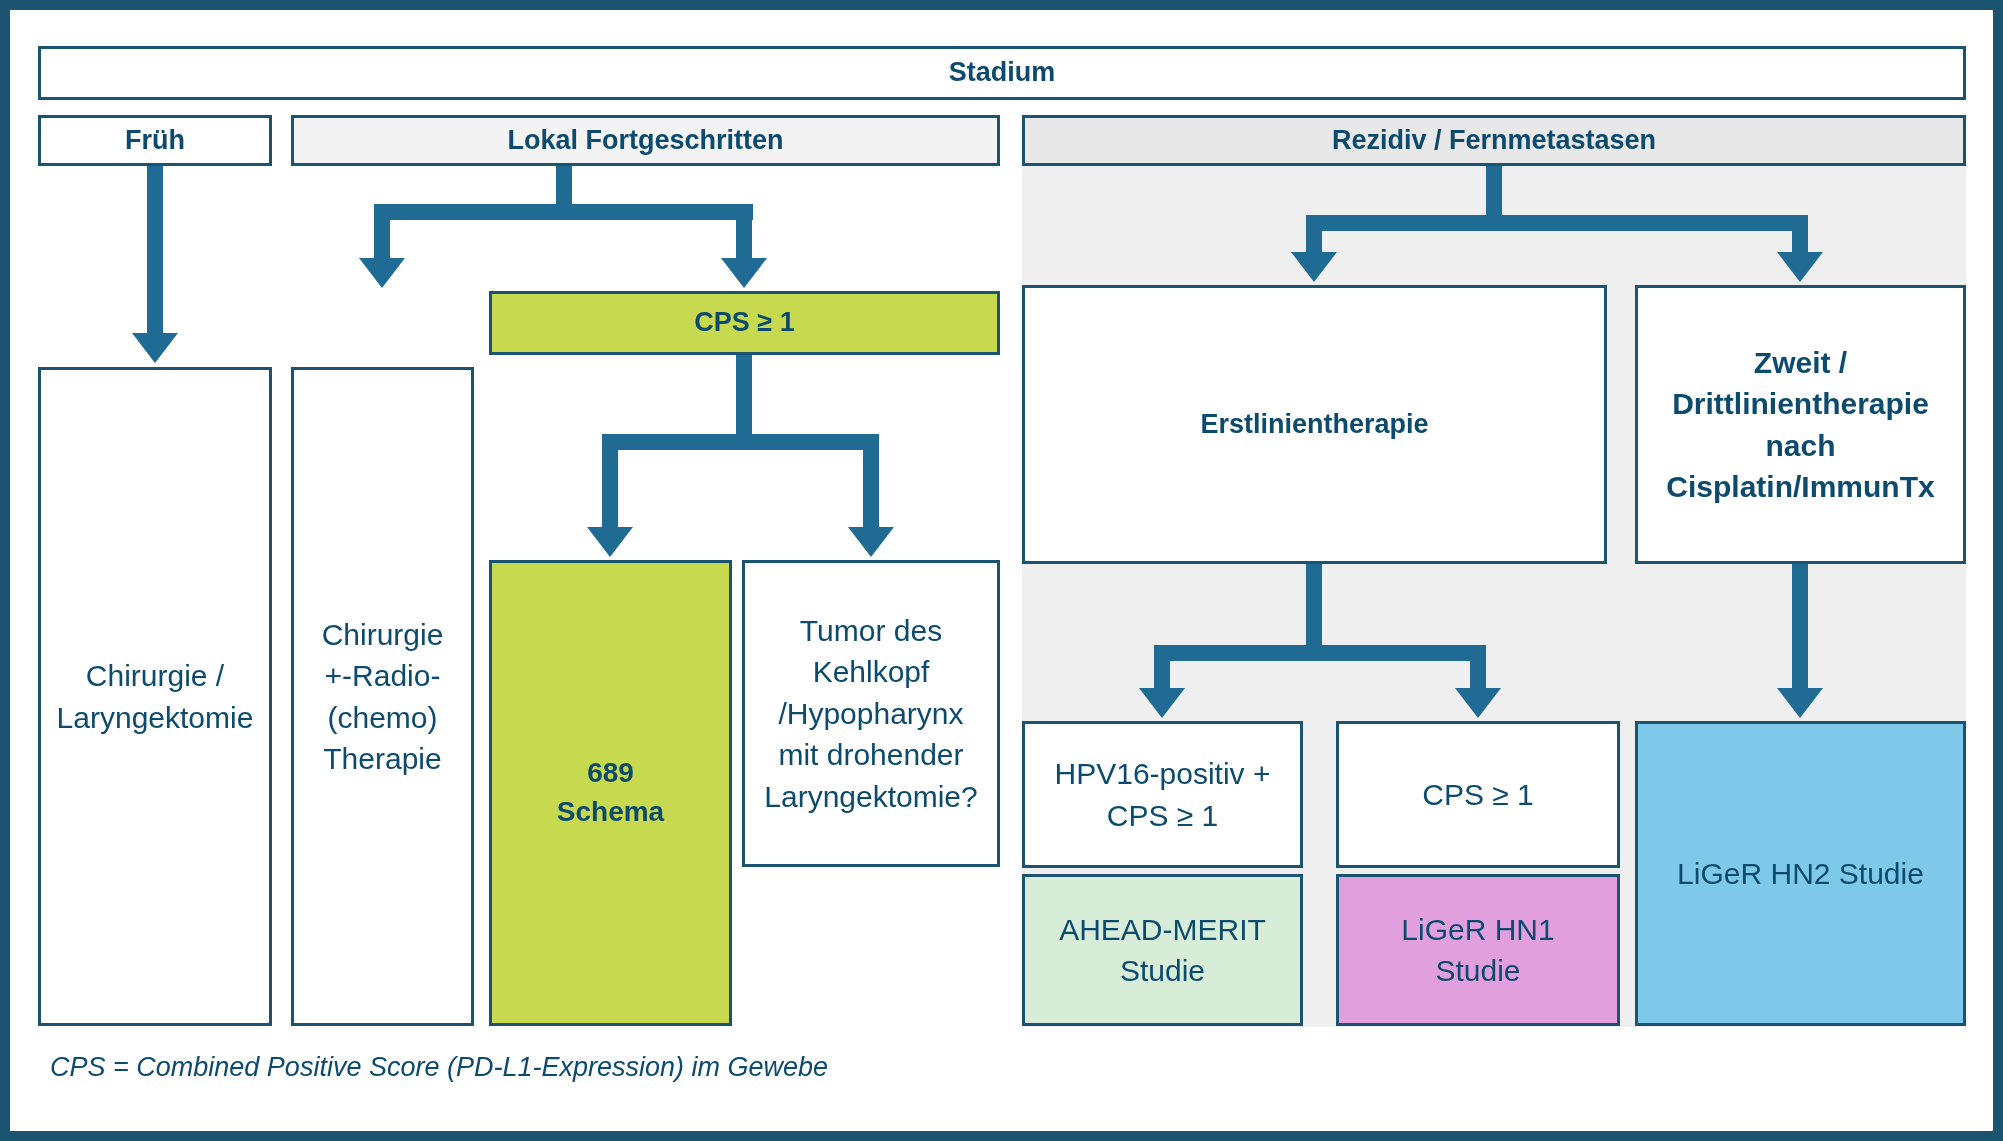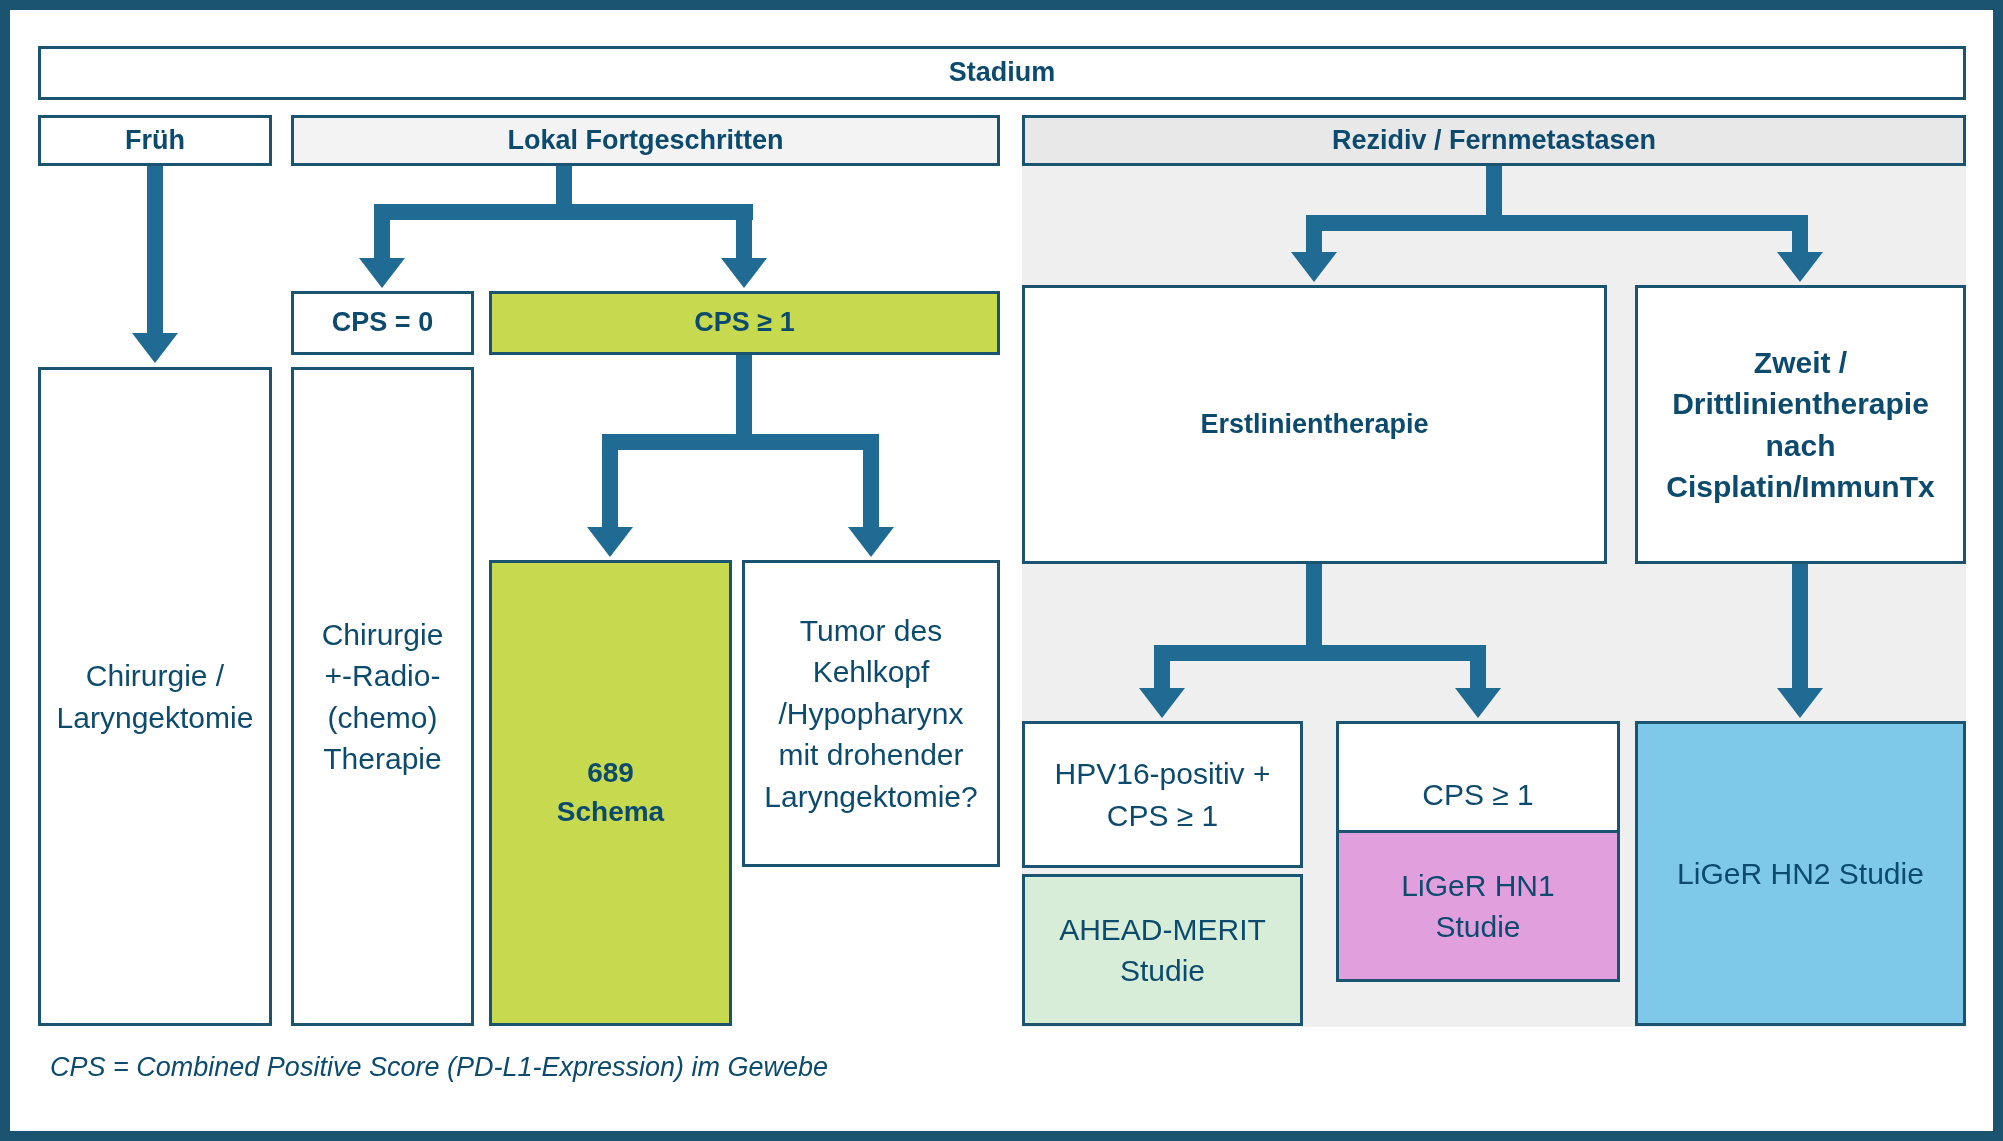--- a/index.html
+++ b/index.html
@@ -123,7 +123,6 @@
   <div class="box" style="left:38px; top:367px; width:234px; height:659px;">Chirurgie /
 Laryngektomie</div>
 
-  <div class="box bold" style="font-size:27px; left:291px; top:291px; width:183px; height:64px;">CPS = 0</div>
 
   <div class="box bold" style="font-size: 27px; left: 489px; top: 291px; width: 511px; height: 64px; background-color: rgb(199, 218, 79);">CPS ≥ 1</div>
 

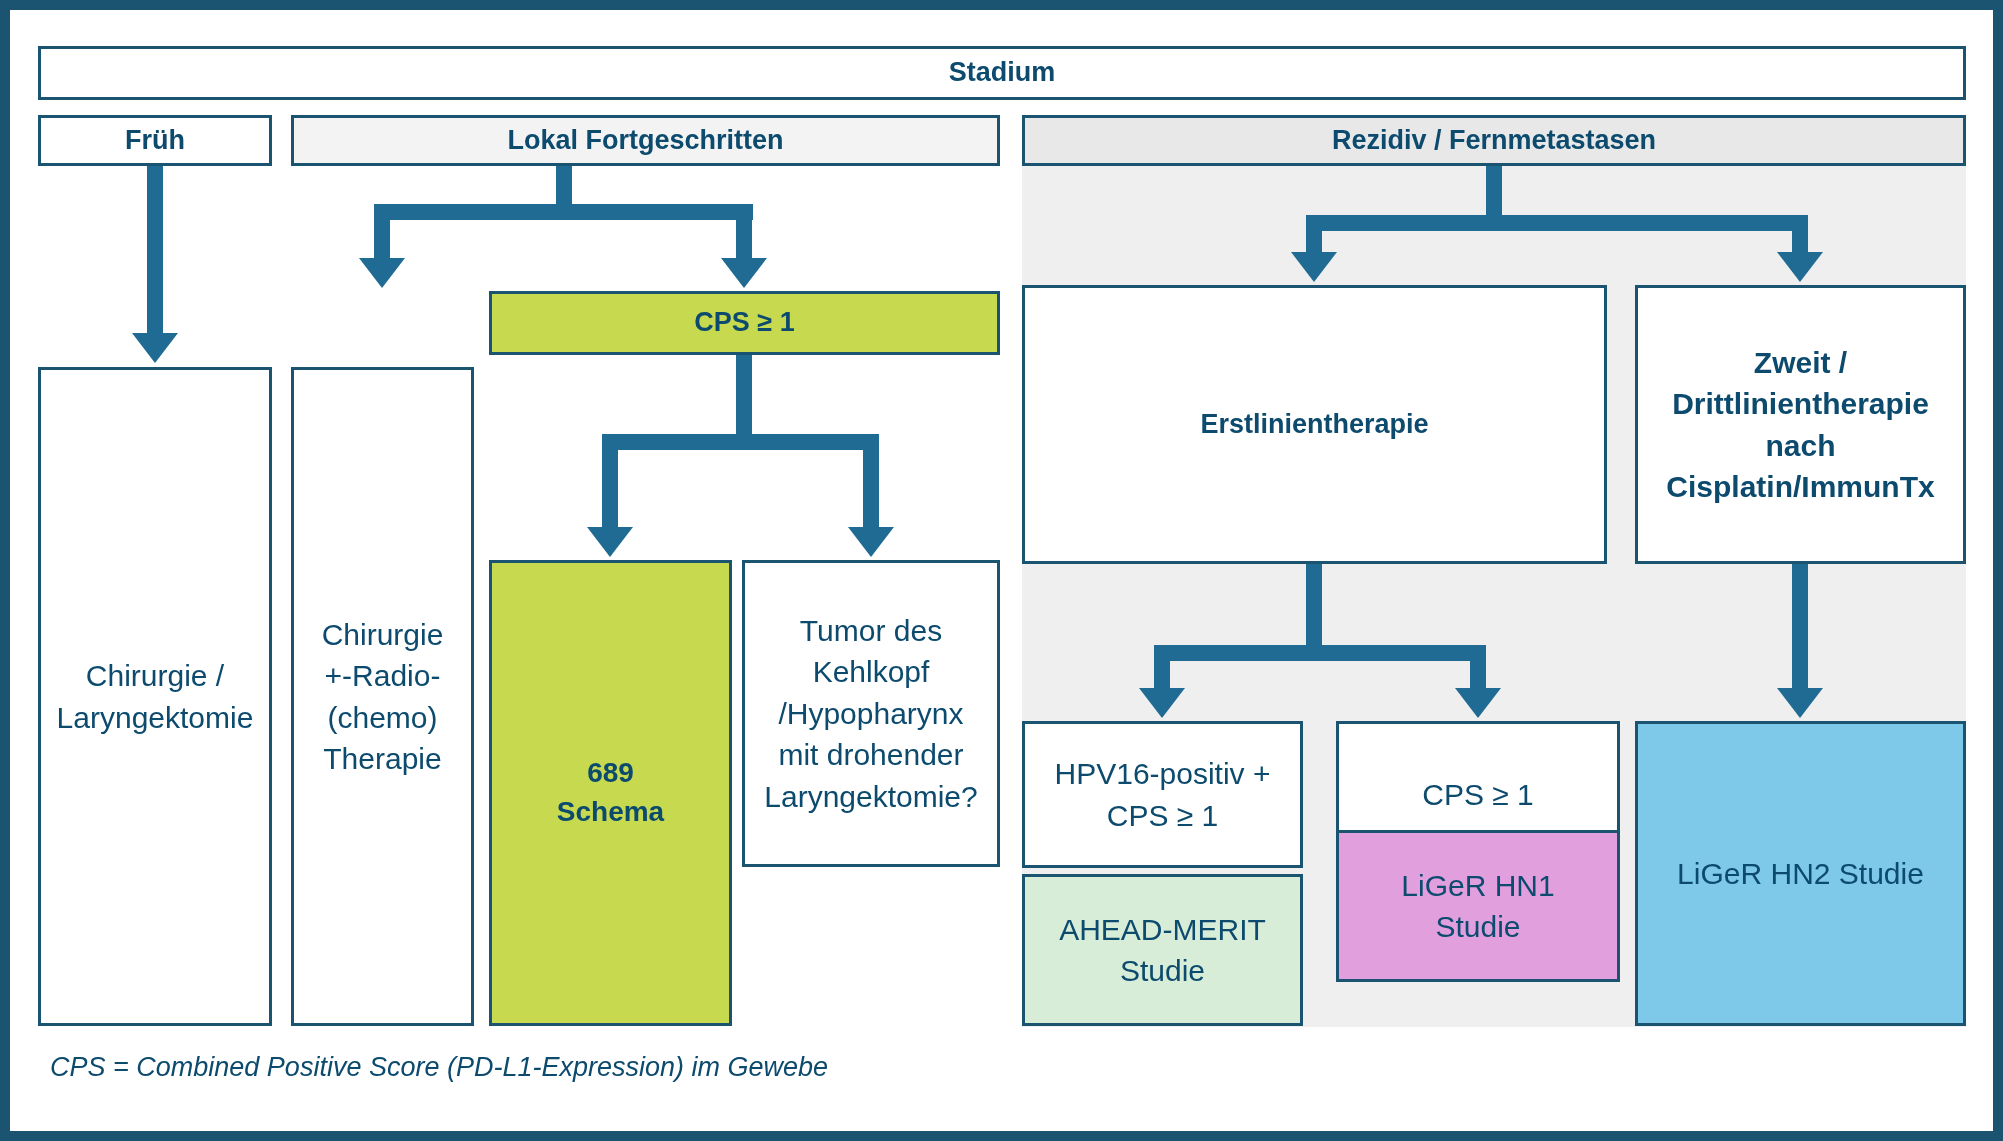--- a/index.html
+++ b/index.html
@@ -156,7 +156,7 @@
   <div class="box" style="left: 1022px; top: 874px; width: 281px; height: 152px; background-color: rgb(216, 237, 215);">AHEAD-MERIT
 Studie</div>
 
-  <div class="box" style="left: 1336px; top: 830px; width: 284px; height: 152px; background-color: rgb(225, 159, 222);">LiGeR HN1
+  <div class="box" style="left: 1336px; top: 874px; width: 284px; height: 152px; background-color: rgb(225, 159, 222);">LiGeR HN1
 Studie</div>
 
   <div class="box" style="left: 1635px; top: 721px; width: 331px; height: 305px; background-color: rgb(126, 200, 233);">LiGeR HN2 Studie</div>

